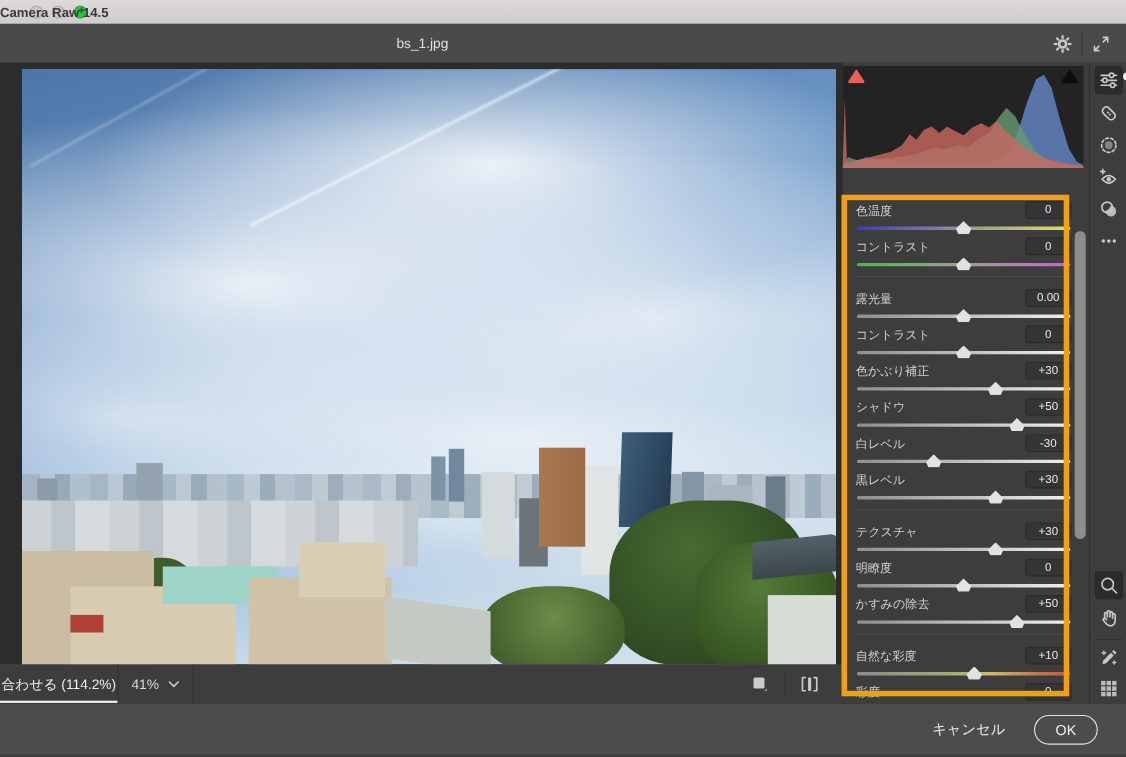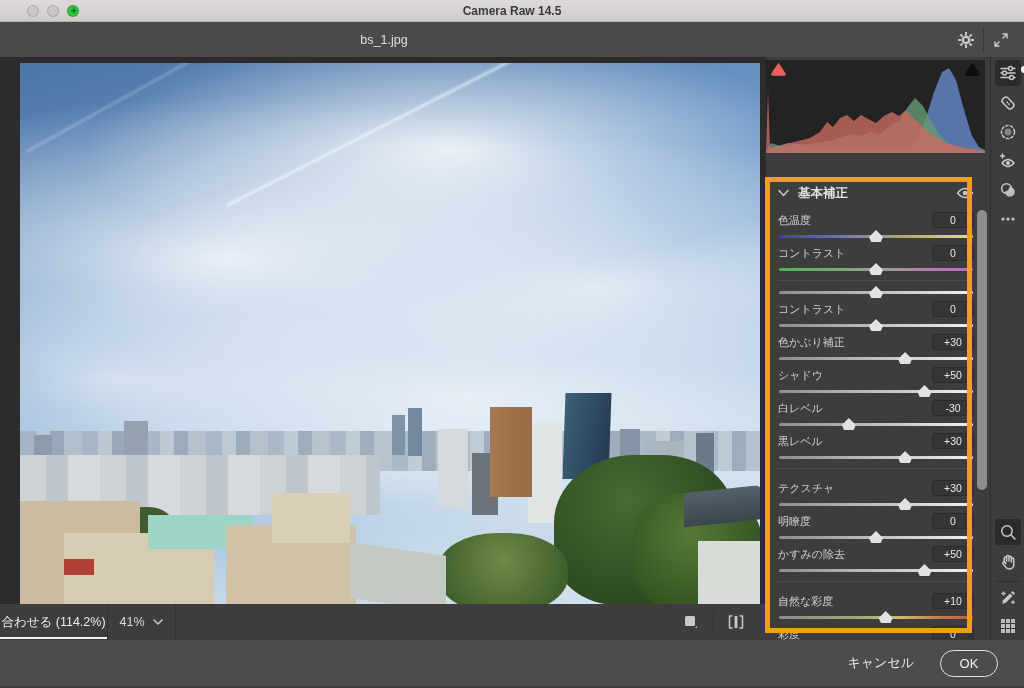--- a/index.html
+++ b/index.html
@@ -11,7 +11,7 @@
   #titlebar { position:absolute; left:0; top:0; width:1024px; height:22px;
     background:linear-gradient(#dddad9,#cfcccb); border-bottom:1px solid #b4b1b0;
     display:flex; align-items:center; }
-  #titlebar .win-title { position:absolute; left:0; right:0; text-align:center;
+  #titlebar .win-title { position:absolute; left:0; right:0; text-align:left;
     font-size:12px; font-weight:bold; color:#3a3a3a; }
   .lights { display:flex; gap:8px; margin-left:27px; }
   .light { width:12px; height:12px; border-radius:50%; border:0.5px solid rgba(0,0,0,.15); }

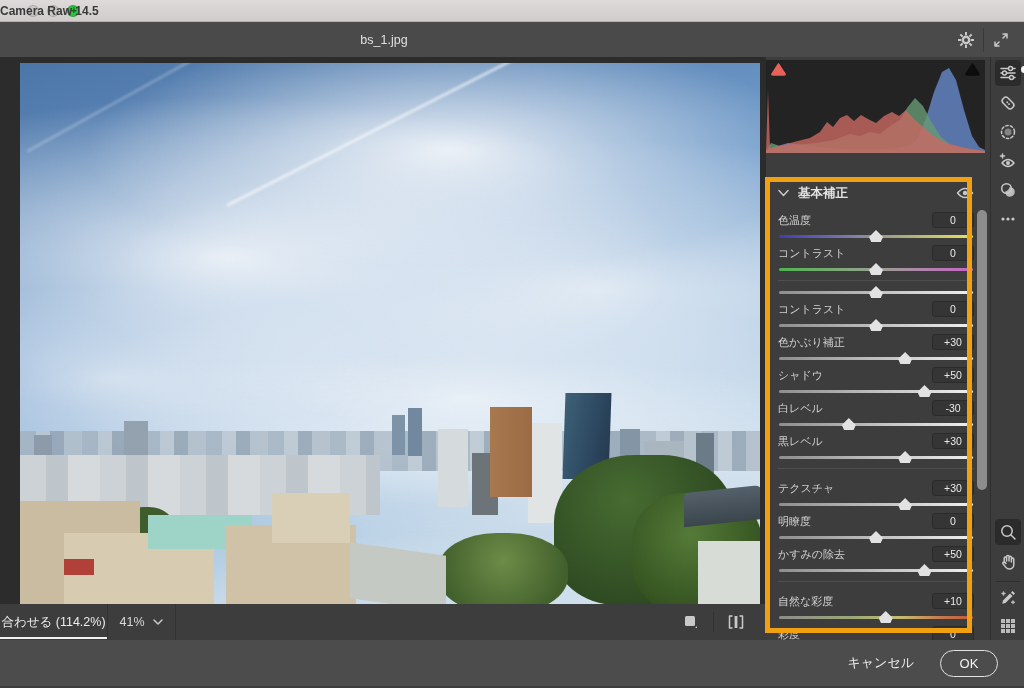--- a/index.html
+++ b/index.html
@@ -255,16 +255,6 @@
     </div>
 
     <div class="basic-panel">
-      <div class="bp-header">
-        <svg width="11" height="8" viewBox="0 0 11 8">
-          <polyline class="ln" points="1,1.5 5.5,6.5 10,1.5"></polyline>
-        </svg>
-        <span class="bp-title">基本補正</span>
-        <svg width="18" height="12" viewBox="0 0 18 12">
-          <path class="ln" d="M1.5 6 Q9 -3 16.5 6 Q9 15 1.5 6 Z"></path>
-          <circle cx="9" cy="6" r="2.2" class="fl"></circle>
-        </svg>
-      </div>
 
 
       <div>

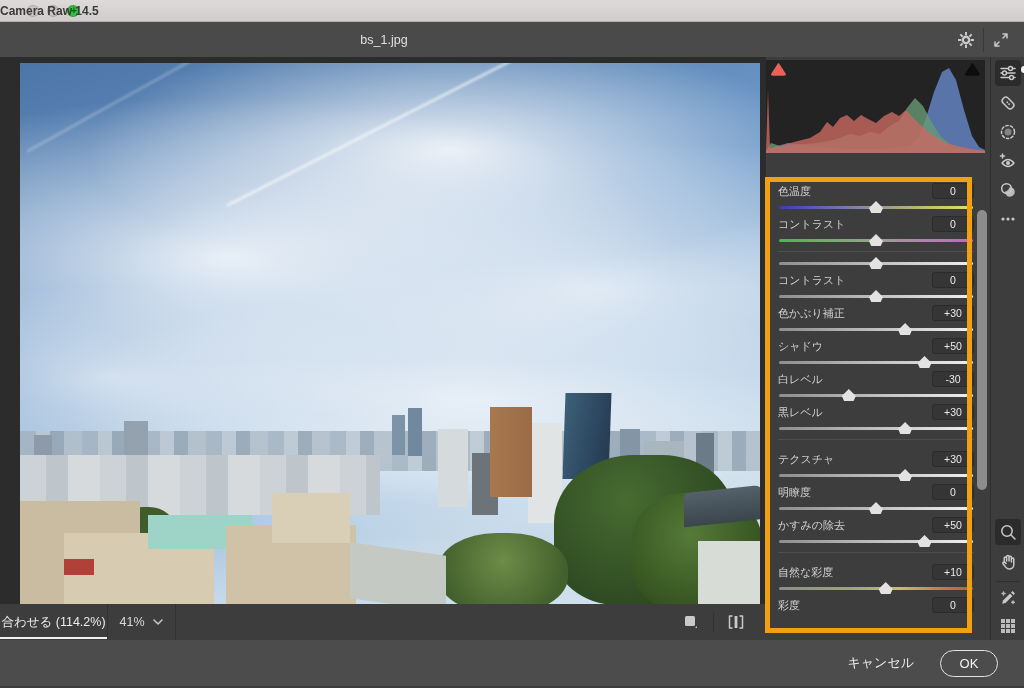--- a/index.html
+++ b/index.html
@@ -279,6 +279,10 @@
   </div>
 <div class="sgroup-divider"></div>
   <div class="srow">
+    <div class="sl-top">
+      <span class="sl-label">露光量</span>
+      <span class="sl-val">0.00</span>
+    </div>
     <div class="sl-track track-plain">
       <div class="sl-thumb" style="left: calc(50% - 7px);"></div>
     </div>

